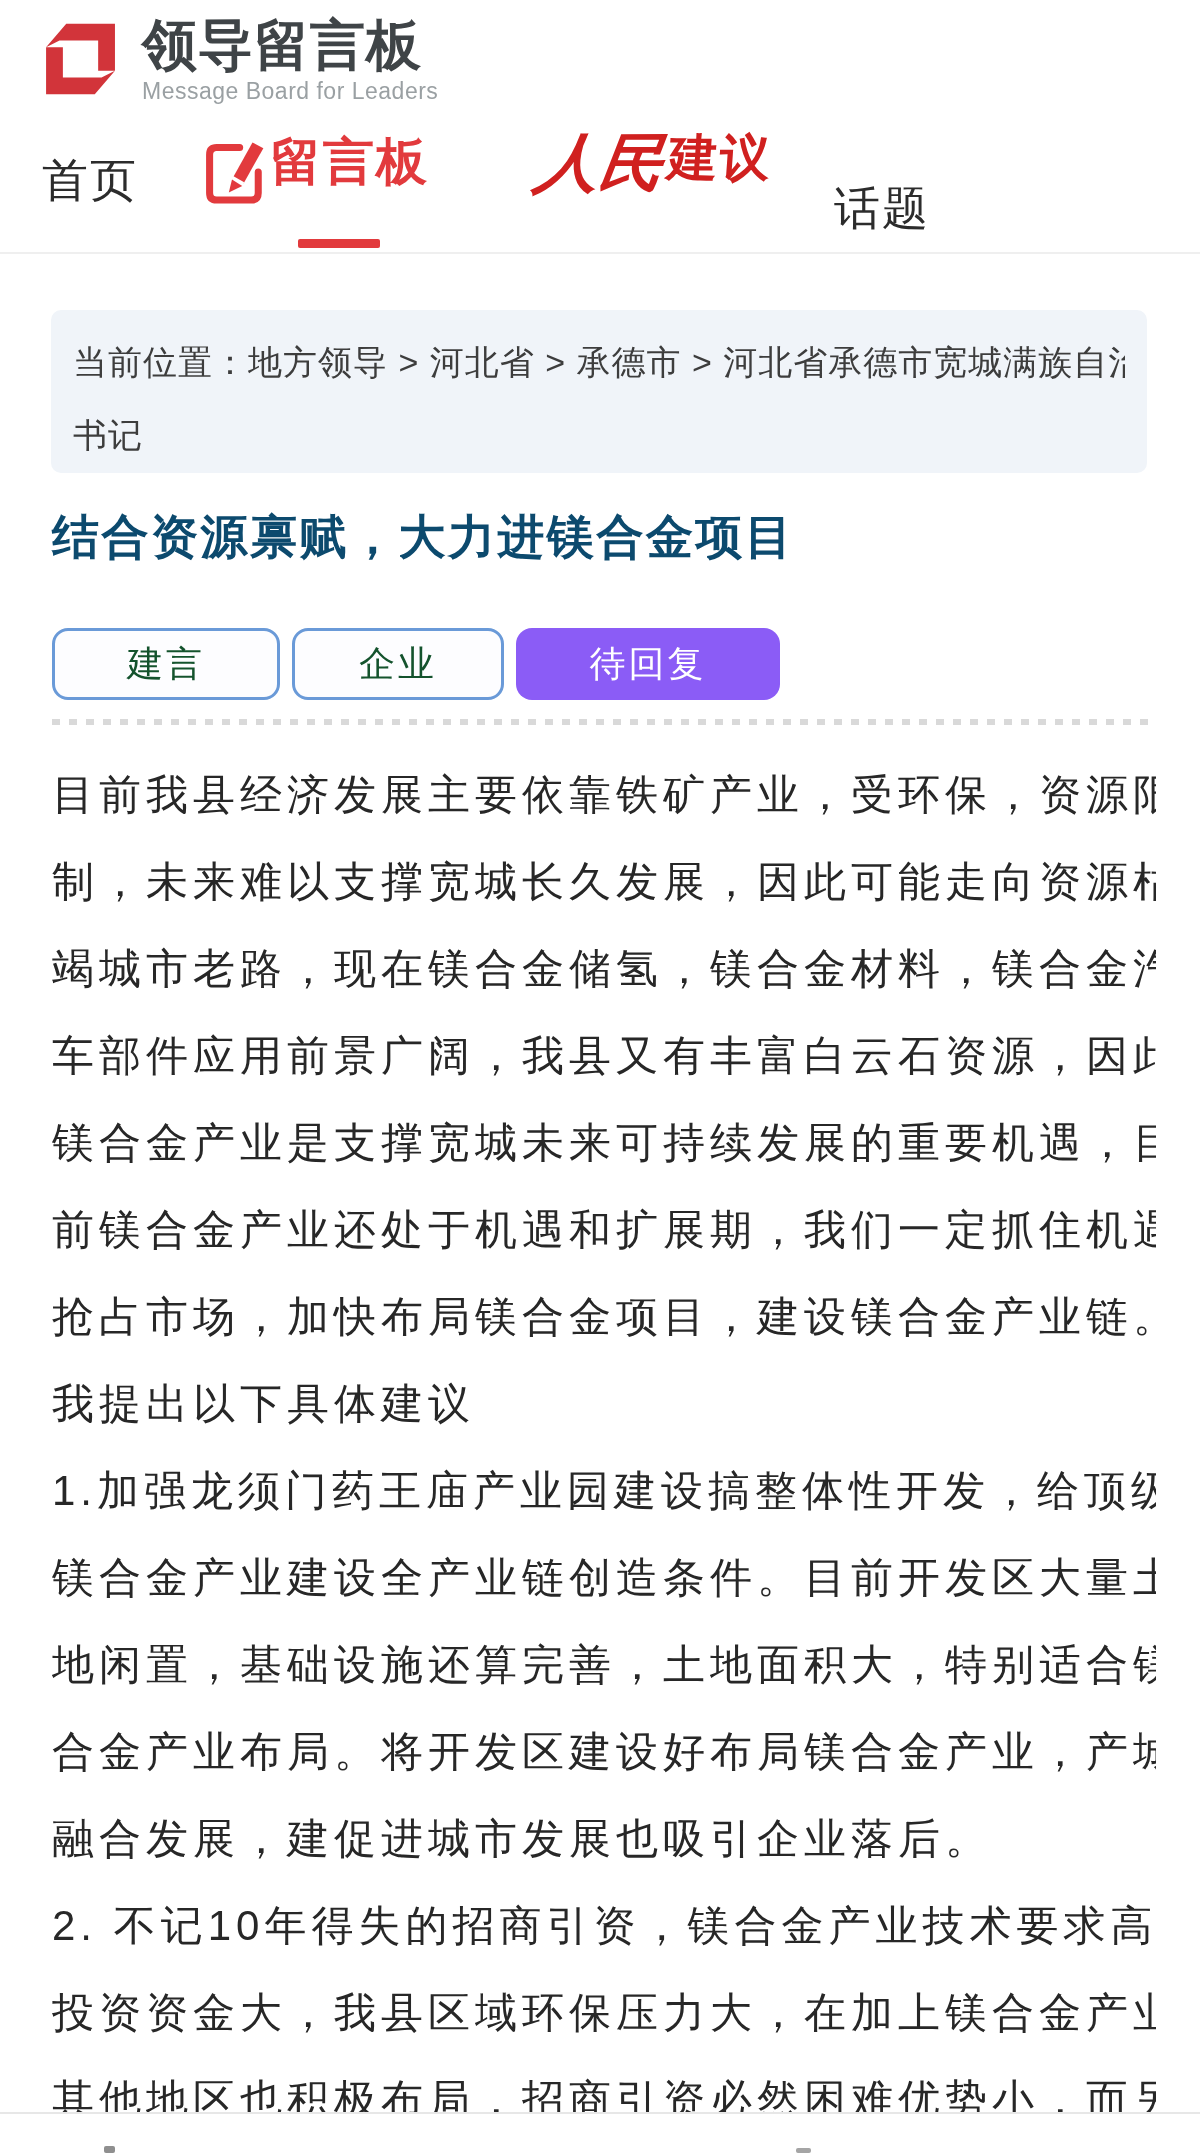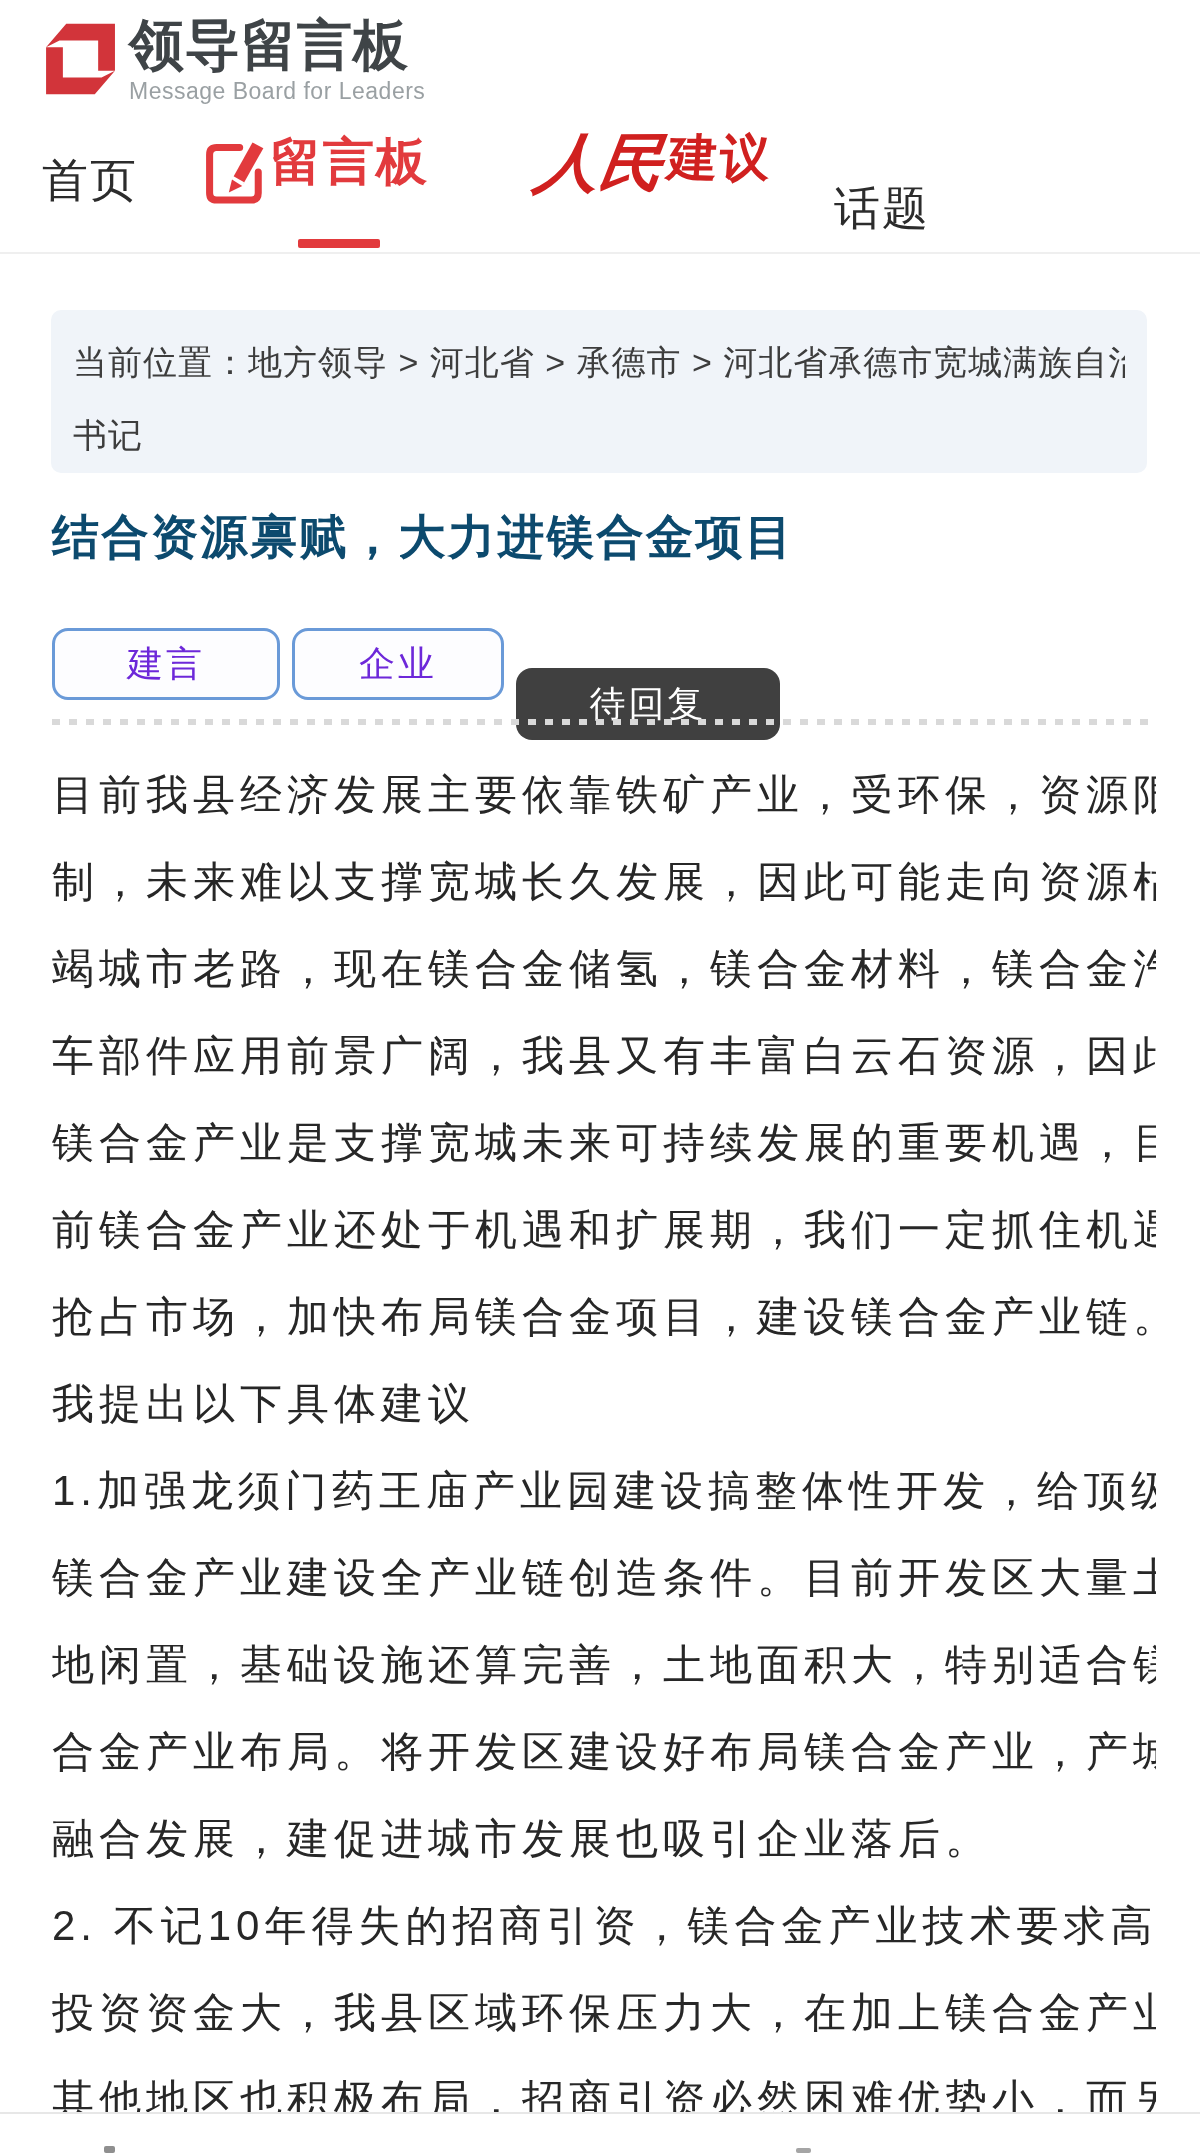--- a/index.html
+++ b/index.html
@@ -10,7 +10,7 @@
   }
   
   .logo-icon{position:absolute;left:36px;top:16px;width:84px;height:86px;}
-  .logo-text{position:absolute;left:129px;top:14px;}
+  .logo-text{position:absolute;left:142px;top:14px;}
   .logo-title{font-size:55px;font-weight:bold;color:#3f4447;letter-spacing:1px;line-height:62px;}
   .logo-sub{font-size:23px;color:#9aa0a3;letter-spacing:.5px;margin-top:2px;}
   

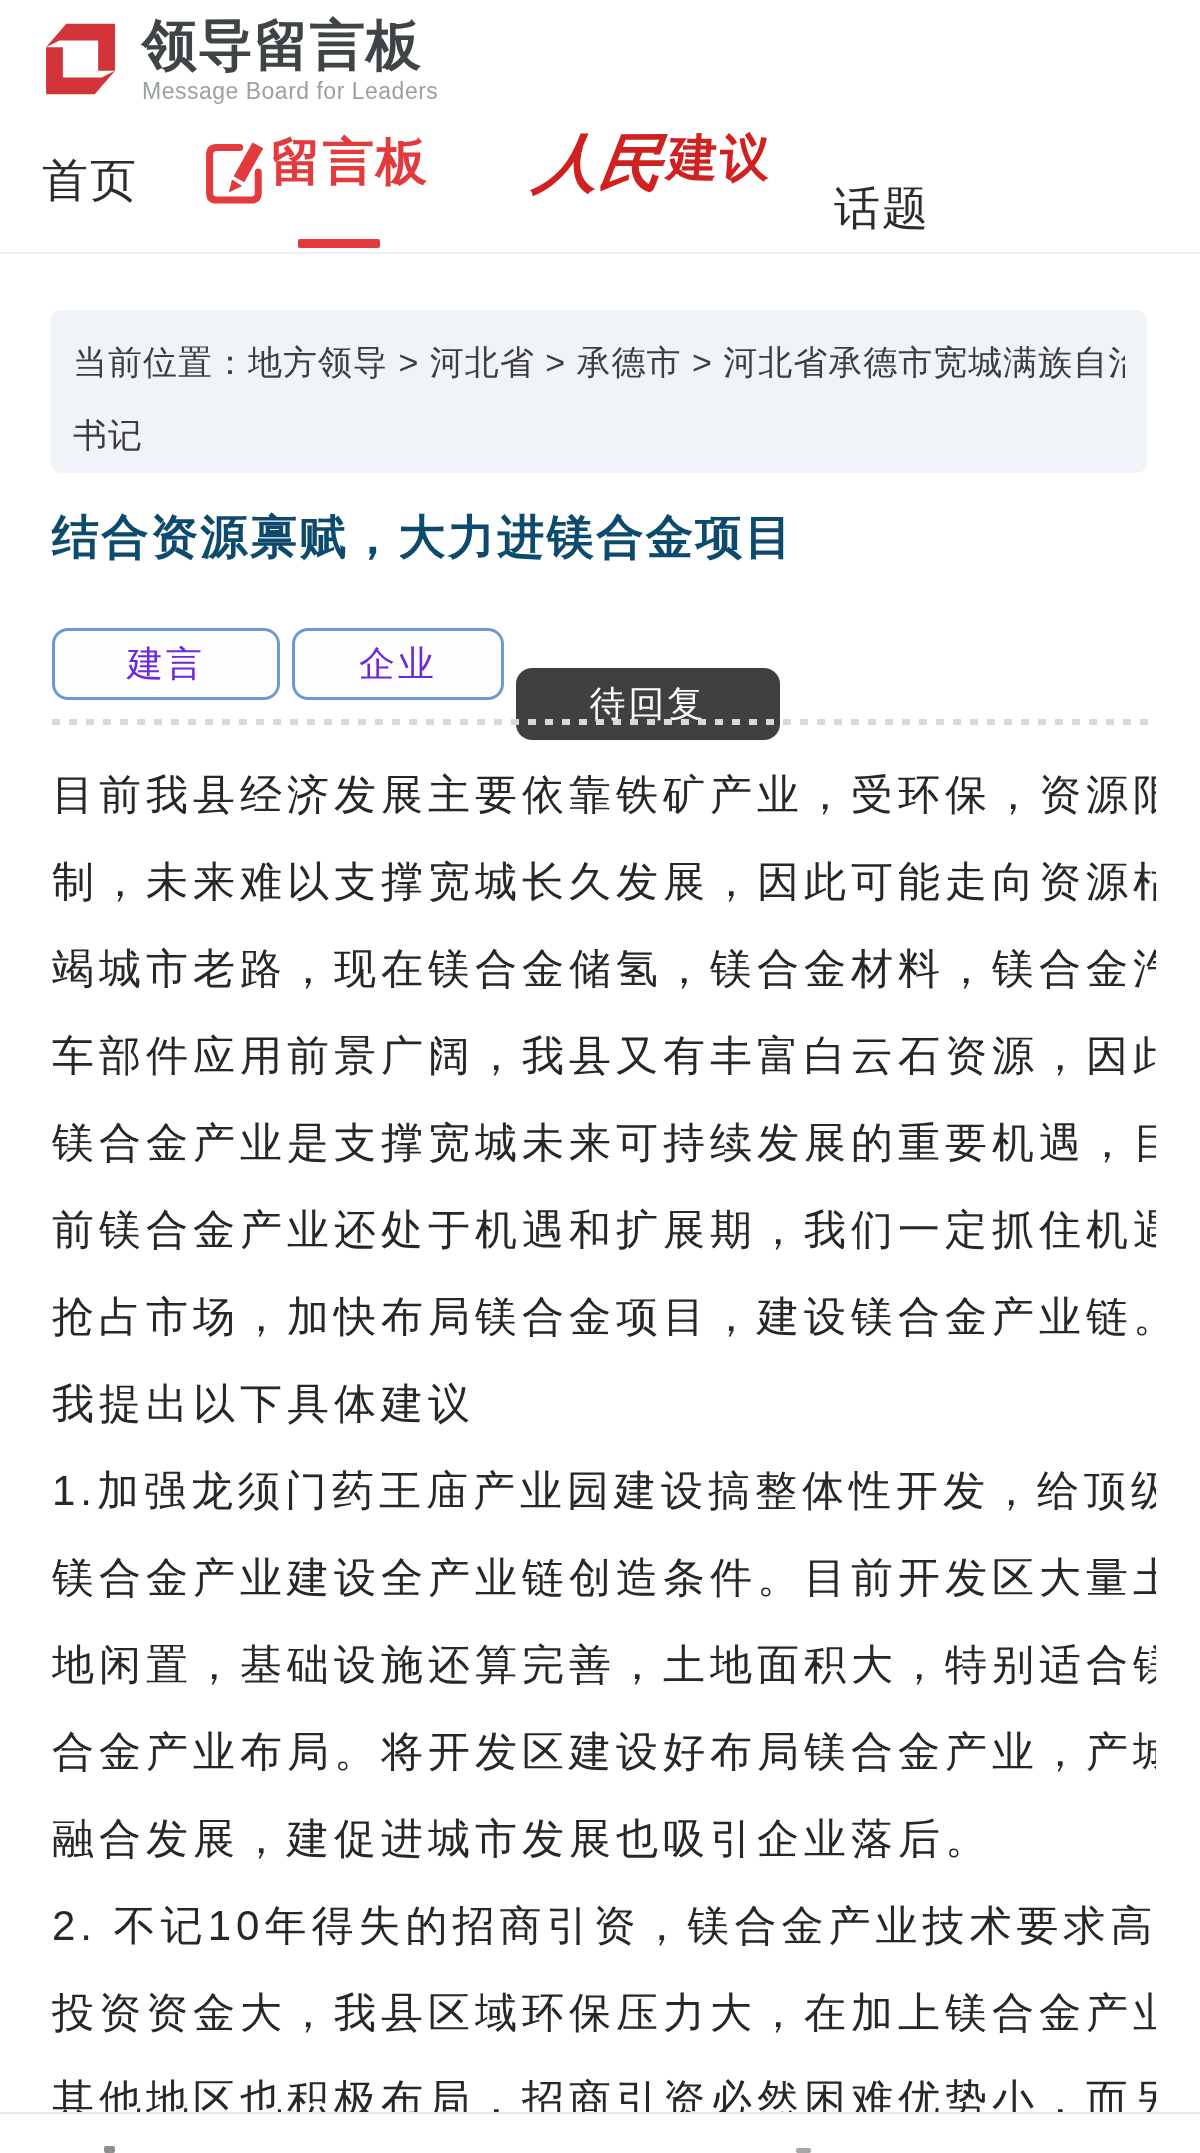--- a/index.html
+++ b/index.html
@@ -33,7 +33,7 @@
   .post-title{position:absolute;left:52px;top:508px;width:1100px;font-size:47px;font-weight:bold;color:#0c4a6e;letter-spacing:2.5px;line-height:58px;}
   .tags{position:absolute;left:52px;top:628px;display:flex;gap:12px;}
   .tag{height:72px;border-radius:16px;display:flex;align-items:center;justify-content:center;font-size:36px;letter-spacing:3px;box-sizing:border-box;}
-  .tag-blue{border:3px solid #6a9ad8;color:#6d28d9;background:#fdfdff;}
+  .tag-blue{border:3px solid #6a9ad8;color:#14532d;background:#fdfdff;}
   .tag-red{background:#404040;color:#ffffff;border:none;margin-top:40px;}
   .tag-1{width:228px;}
   .tag-2{width:212px;}

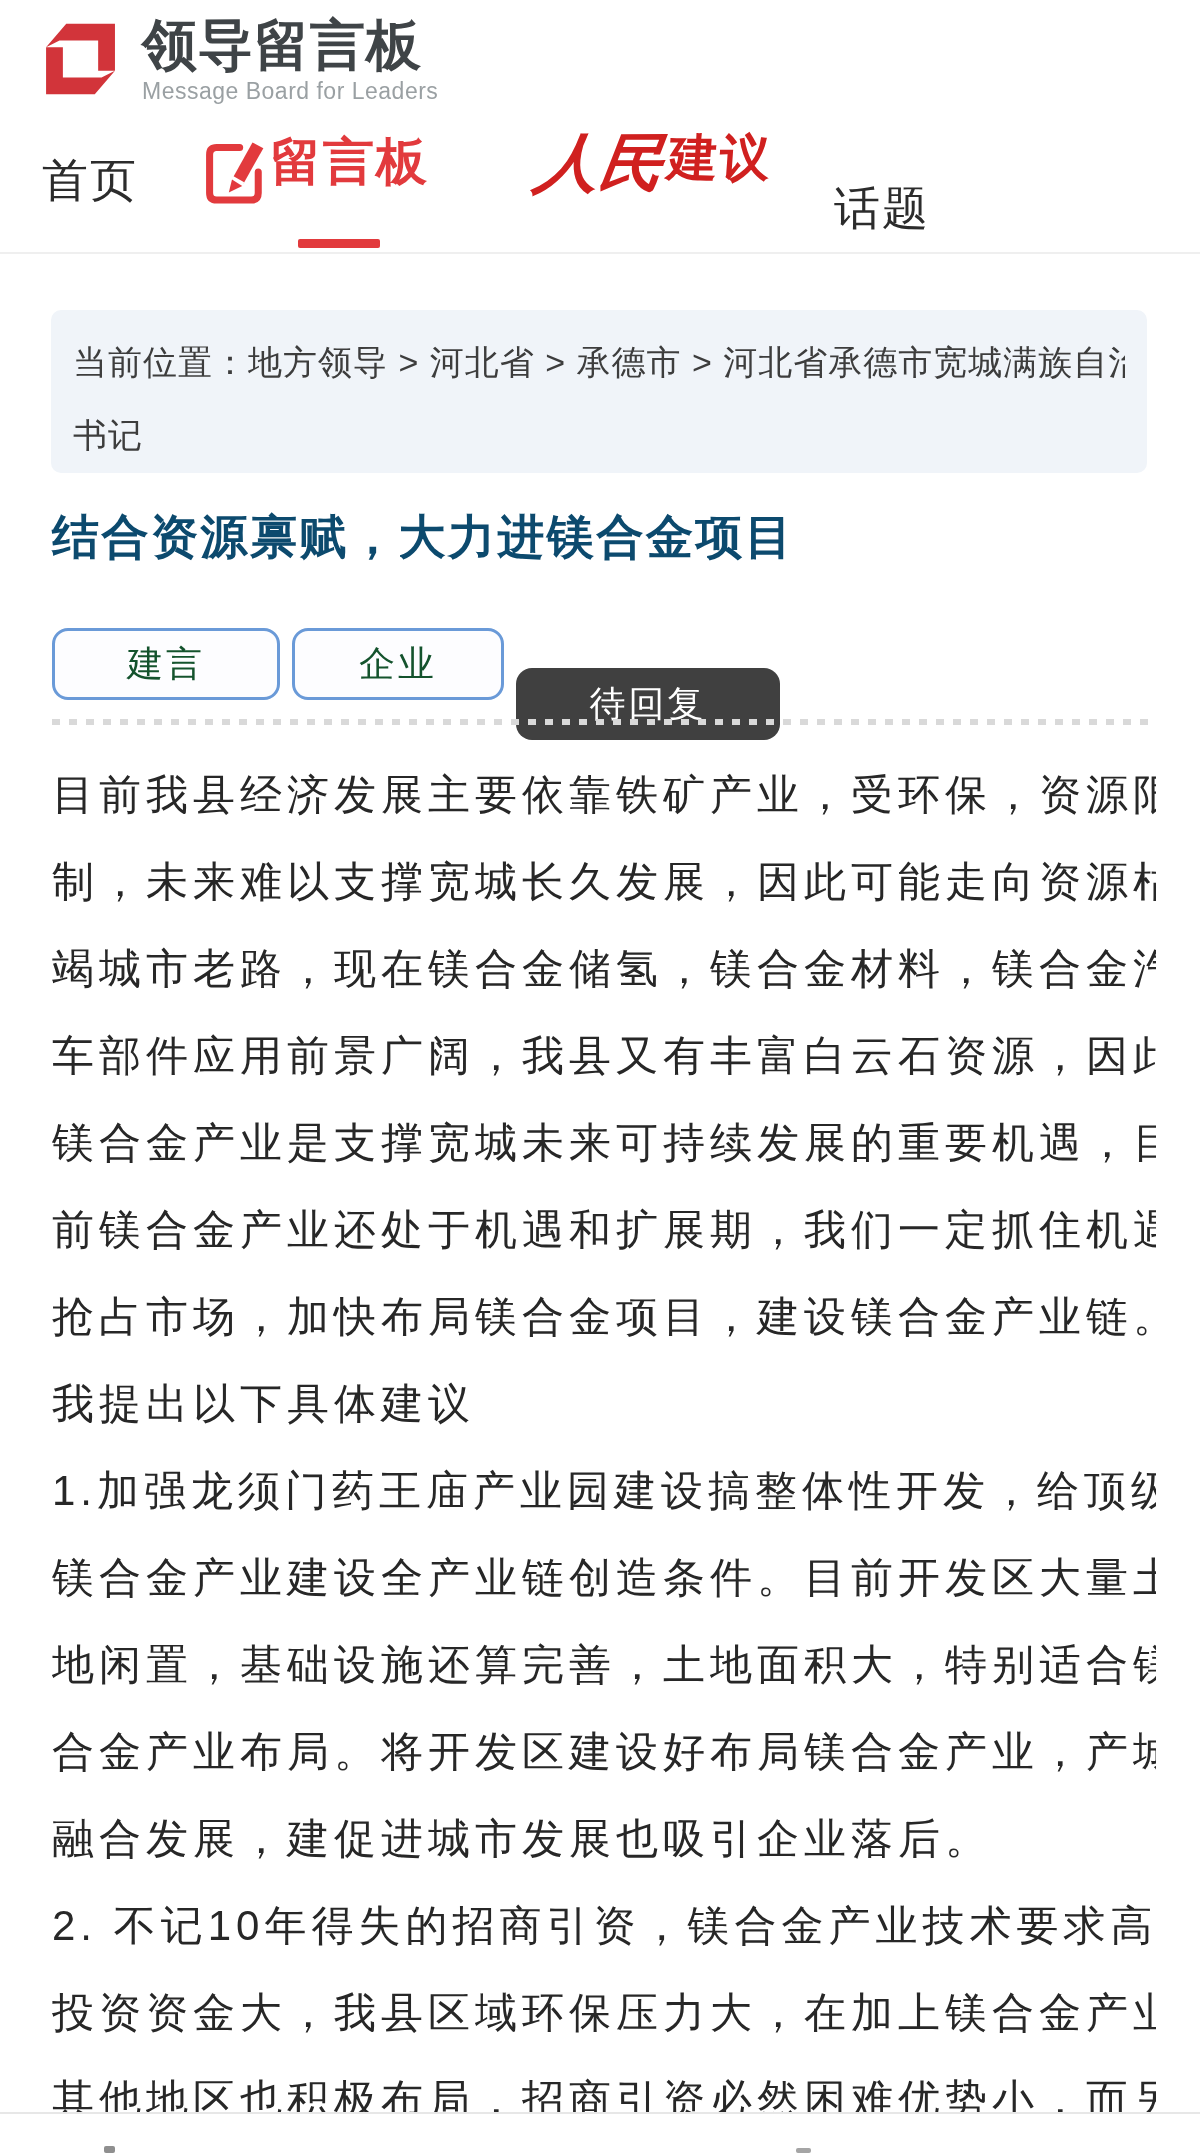--- a/index.html
+++ b/index.html
@@ -34,7 +34,7 @@
   .tags{position:absolute;left:52px;top:628px;display:flex;gap:12px;}
   .tag{height:72px;border-radius:16px;display:flex;align-items:center;justify-content:center;font-size:36px;letter-spacing:3px;box-sizing:border-box;}
   .tag-blue{border:3px solid #6a9ad8;color:#14532d;background:#fdfdff;}
-  .tag-red{background:#404040;color:#ffffff;border:none;margin-top:40px;}
+  .tag-red{background:#8b5cf6;color:#ffffff;border:none;}
   .tag-1{width:228px;}
   .tag-2{width:212px;}
   .tag-3{width:264px;}

